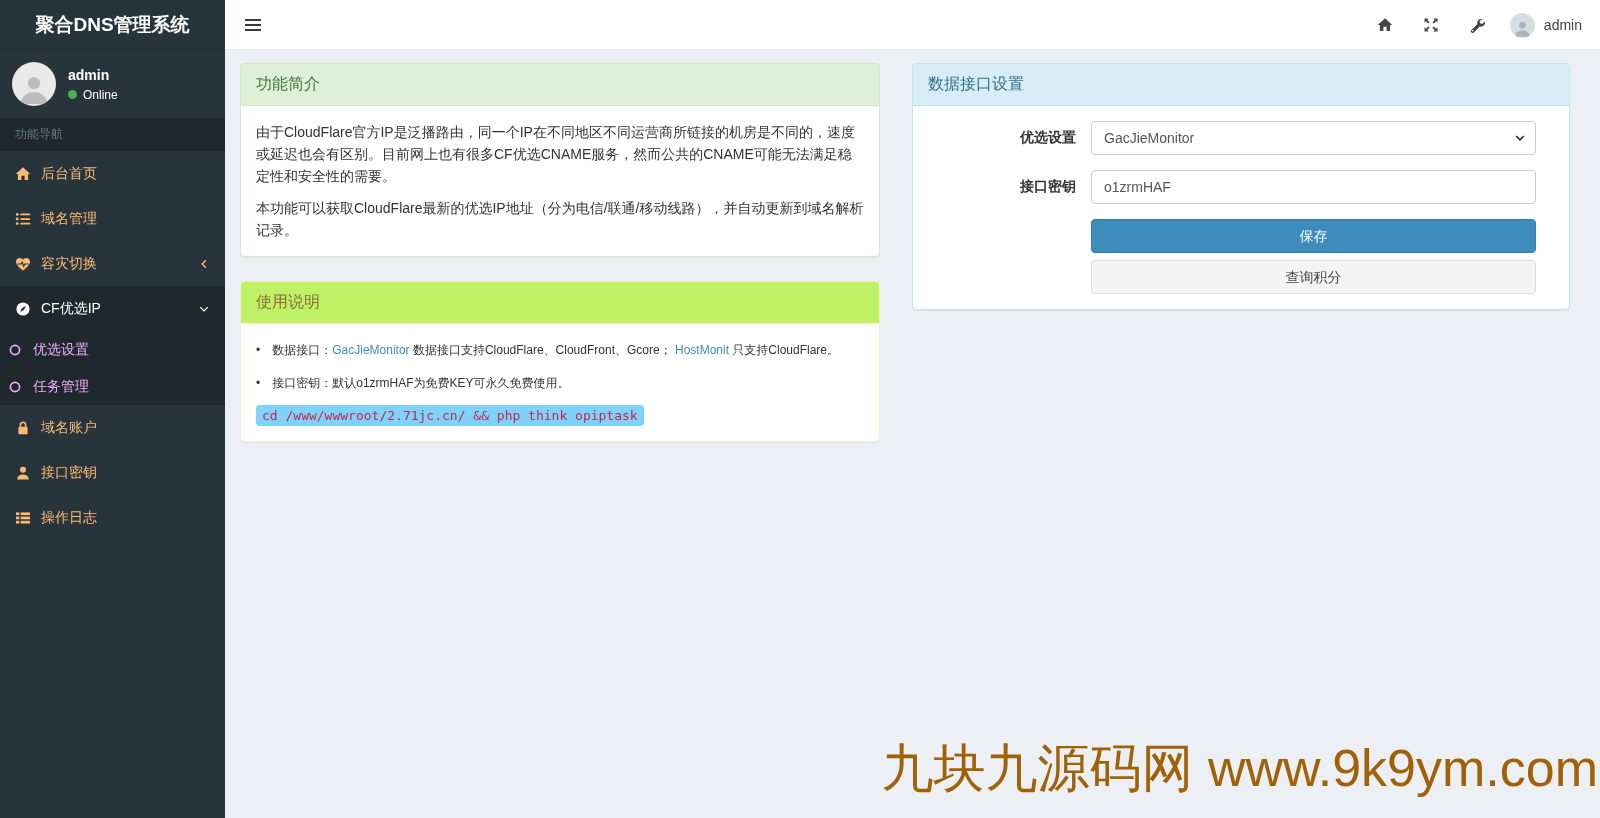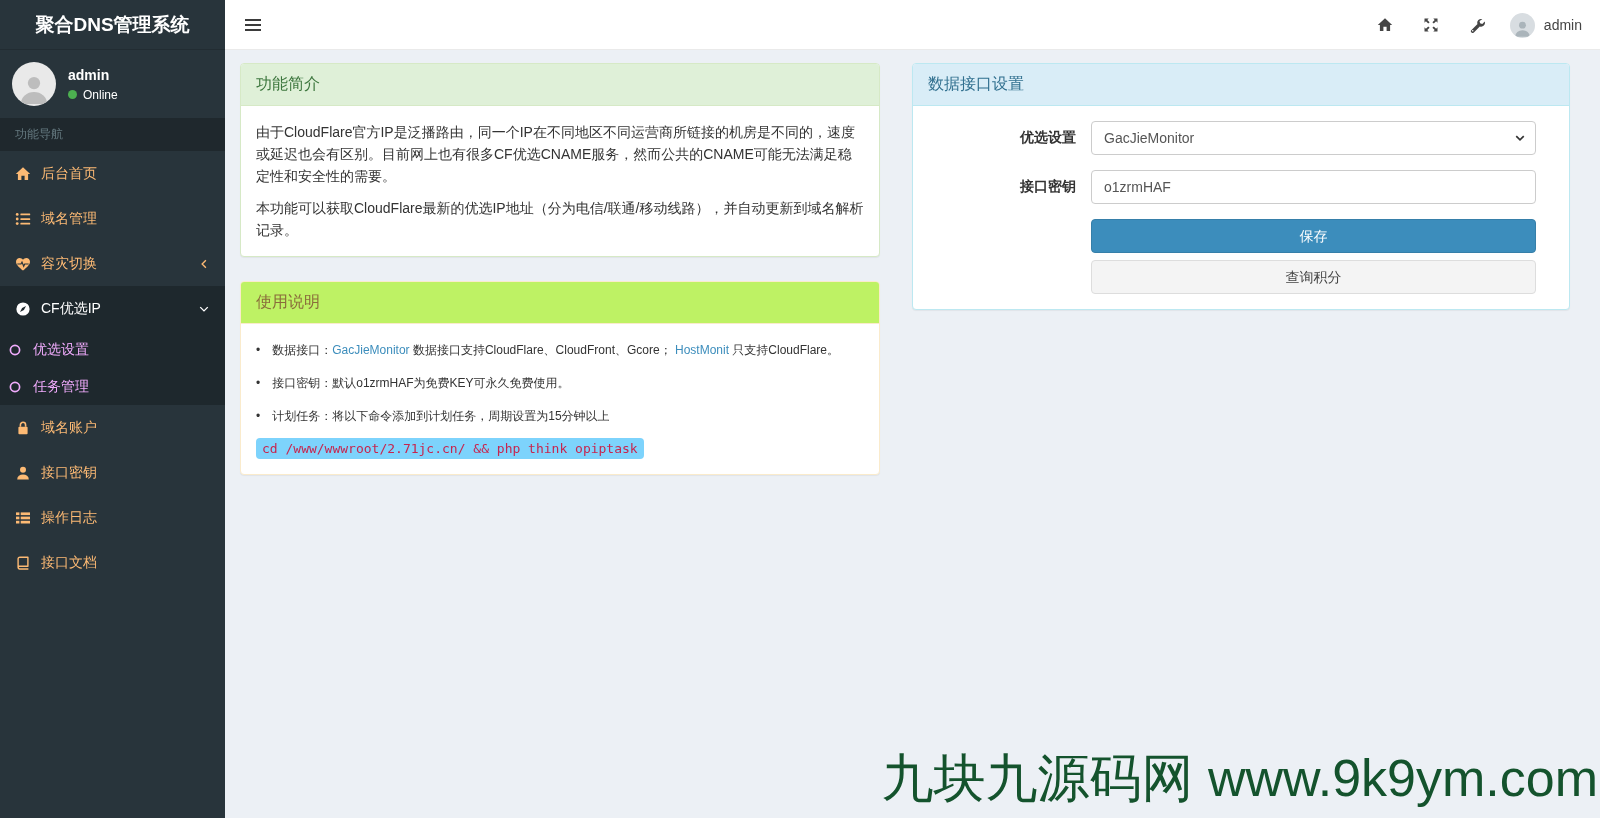--- a/index.html
+++ b/index.html
@@ -278,7 +278,6 @@
           <ul class="usage-list">
             <li><span>数据接口：</span><a class="link">GacJieMonitor</a><span> 数据接口支持CloudFlare、CloudFront、Gcore； </span><a class="link">HostMonit</a><span> 只支持CloudFlare。</span></li>
             <li>接口密钥：默认o1zrmHAF为免费KEY可永久免费使用。</li>
-            <li>计划任务：将以下命令添加到计划任务，周期设置为15分钟以上</li>
           </ul>
           <code class="cmd">cd /www/wwwroot/2.71jc.cn/ &amp;&amp; php think opiptask</code>
         </div>

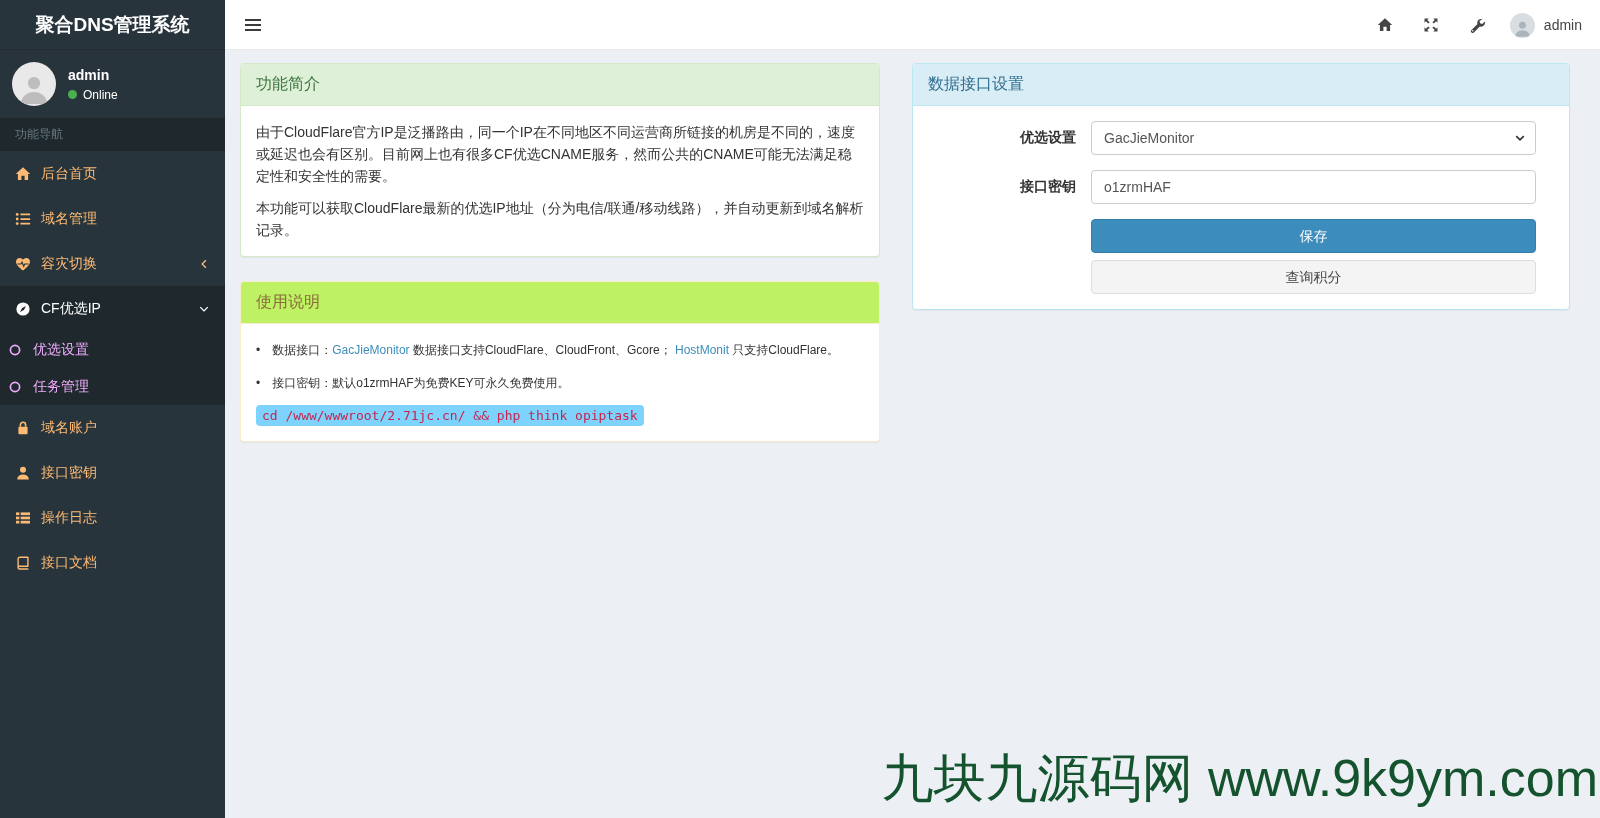--- a/index.html
+++ b/index.html
@@ -217,12 +217,6 @@
       <span>操作日志</span>
     </div>
 
-    <div class="menu-item">
-      <svg class="mi" viewBox="0 0 16 16" fill="currentColor">
-        <path d="M13.6 11.6V2.1c0-.4-.3-.7-.7-.7H5A2.6 2.6 0 0 0 2.4 4v8.6c0 1.2 1 2.1 2.1 2.1h8.4a.7.7 0 1 0 0-1.4H4.6a.7.7 0 0 1 0-1.4h8.3c.4 0 .7-.1.7-.3zM5 3h7.2v7.5H4.6c-.3 0-.6 0-.8.1V4c0-.6.5-1 1.2-1z"></path>
-      </svg>
-      <span>接口文档</span>
-    </div>
   </nav>
 </aside>
 

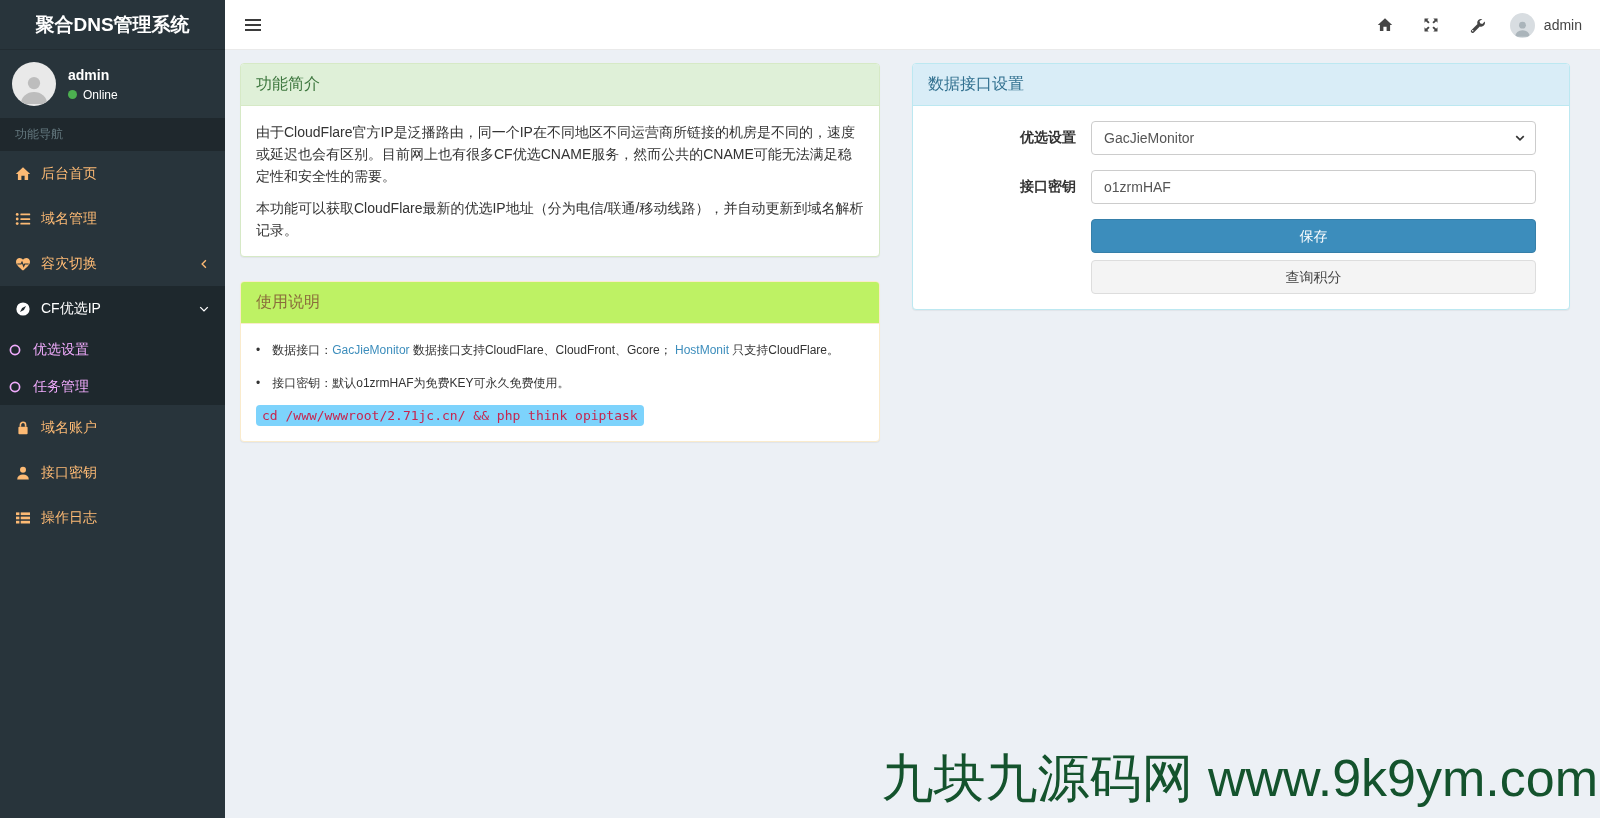--- a/index.html
+++ b/index.html
@@ -102,8 +102,8 @@
   .btn-default { background:#f4f4f4; border:1px solid #ddd; color:#444; margin-top:7px; }
 
   .watermark {
-    position:absolute; right:2px; bottom:4px; z-index:20;
-    font-size:52px; color:#14532d; white-space:nowrap; letter-spacing:0;
+    position:absolute; right:2px; bottom:14px; z-index:20;
+    font-size:52px; color:#a16207; white-space:nowrap; letter-spacing:0;
   }
 </style>
 </head>

